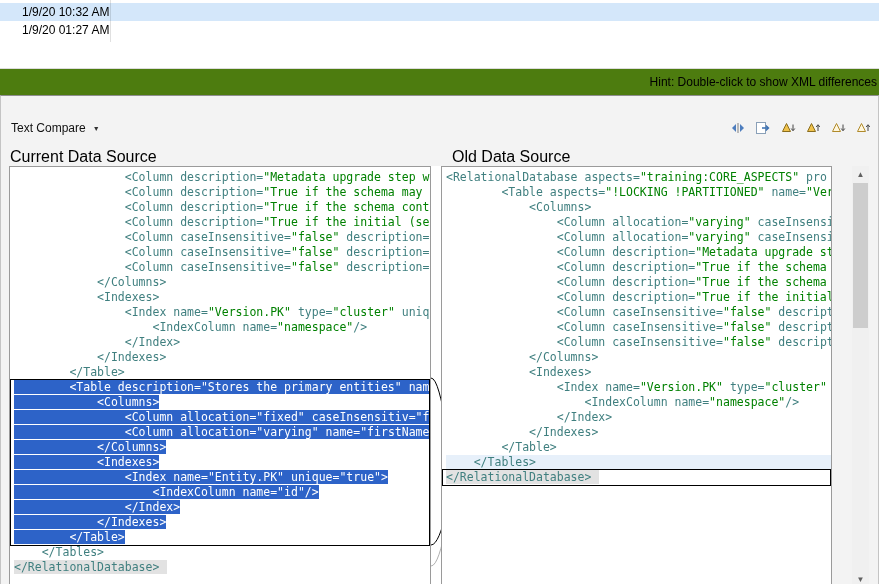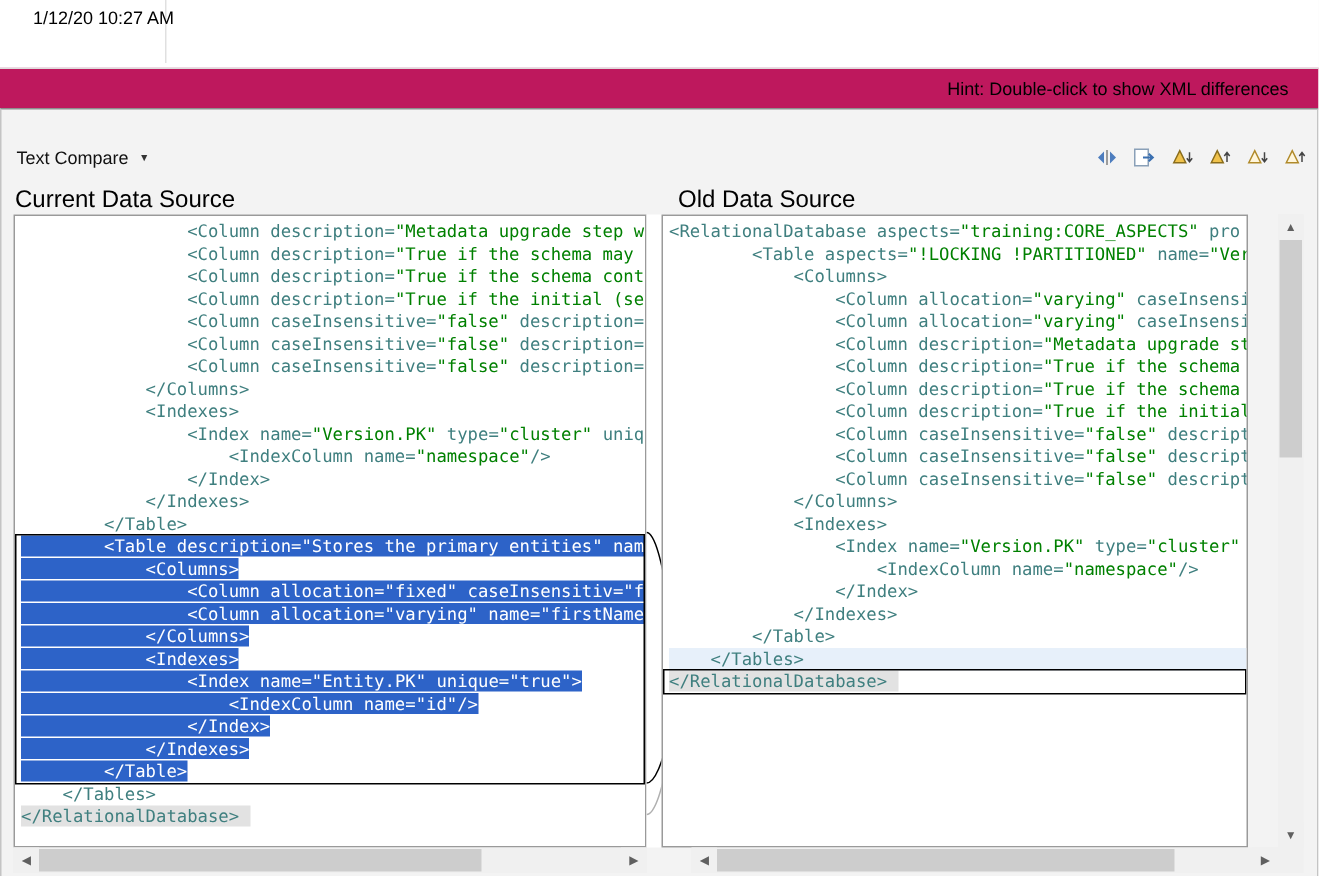--- a/index.html
+++ b/index.html
@@ -79,6 +79,7 @@
 <body>
 
 <div class="history">
+  <div class="history-row selected">1/9/20 10:32 AM</div>
   <div class="history-row">1/12/20 10:27 AM</div>
   <div class="col-divider"></div>
 </div>

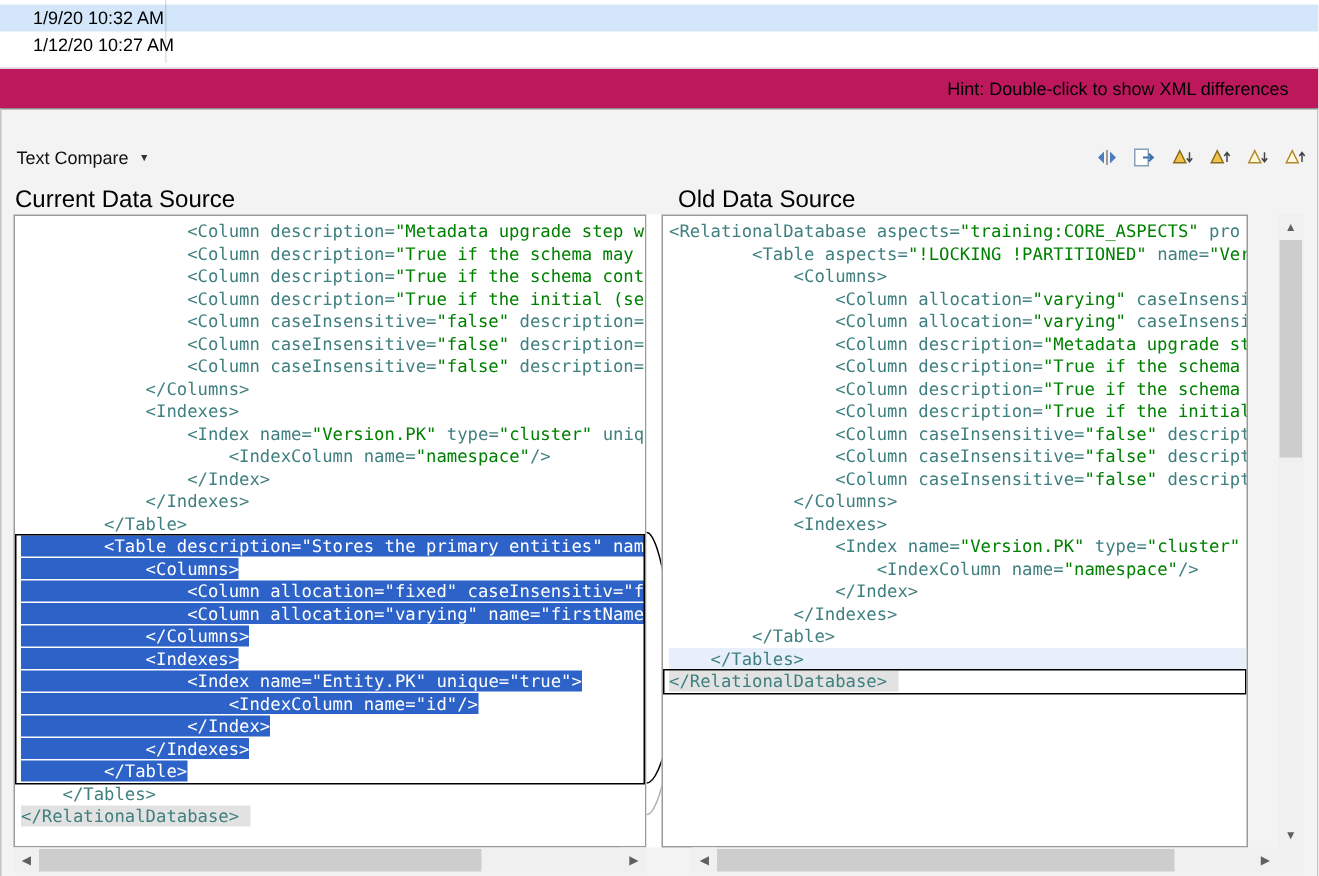--- a/index.html
+++ b/index.html
@@ -80,7 +80,7 @@
 
 <div class="history">
   <div class="history-row selected">1/9/20 10:32 AM</div>
-  <div class="history-row">1/12/20 10:27 AM</div>
+  <div class="history-row">1/9/20 01:27 AM</div>
   <div class="col-divider"></div>
 </div>
 

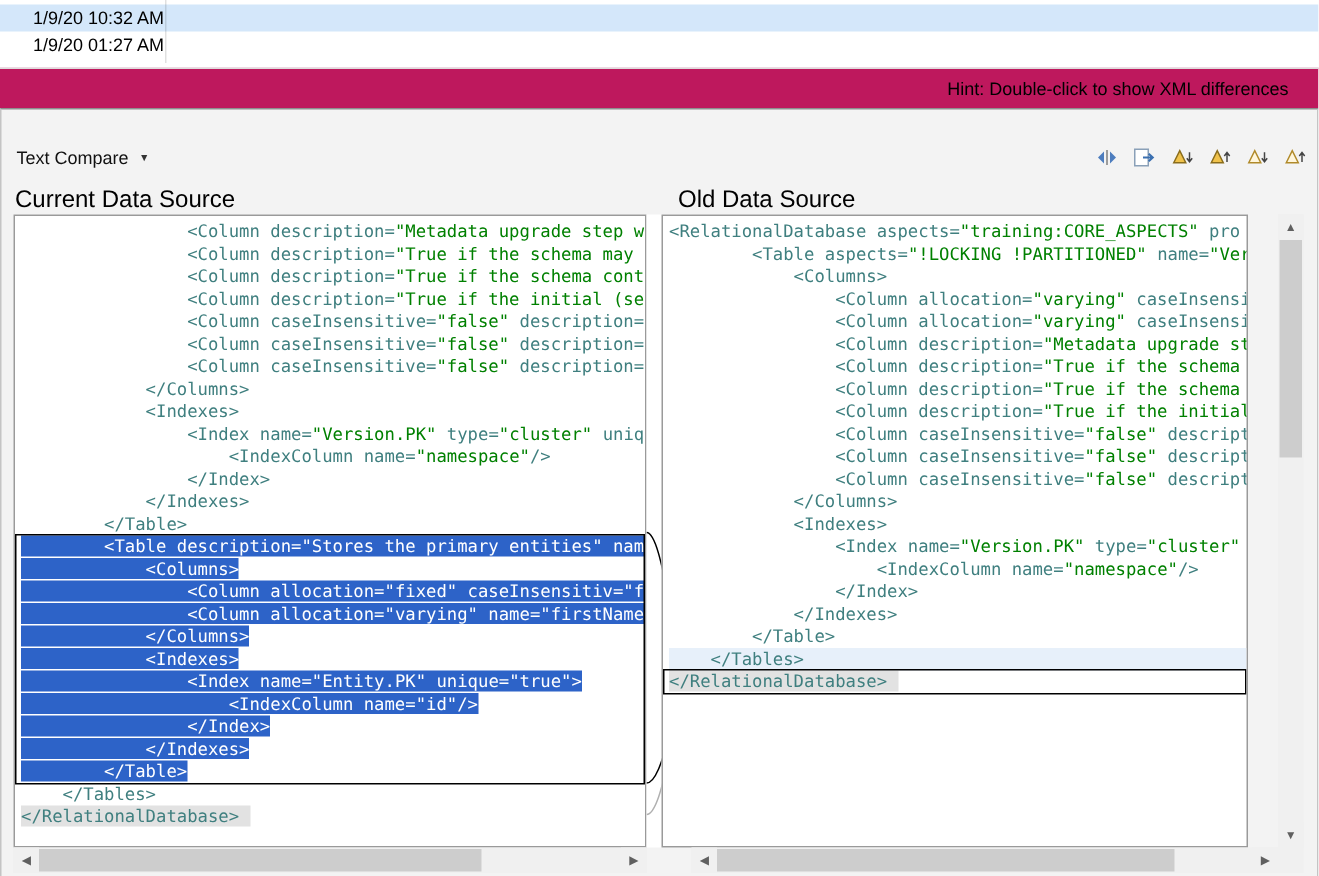--- a/index.html
+++ b/index.html
@@ -14,9 +14,9 @@
                  background:rgba(0,0,0,0.12); }
 
   
-  .hint-bar { height:27px; background:#be185d; border-top:1px solid #DCDCDC;
+  .hint-bar { height:27px; background:#4d7c0f; border-top:1px solid #DCDCDC;
               display:flex; align-items:center; justify-content:flex-end;
-              padding-right:20px; font-size:12px; color:#000; }
+              padding-right:2px; font-size:12px; color:#000;margin-top:23px; }
 
   
   .compare { position:relative; height:512px; background:#F3F3F3;

